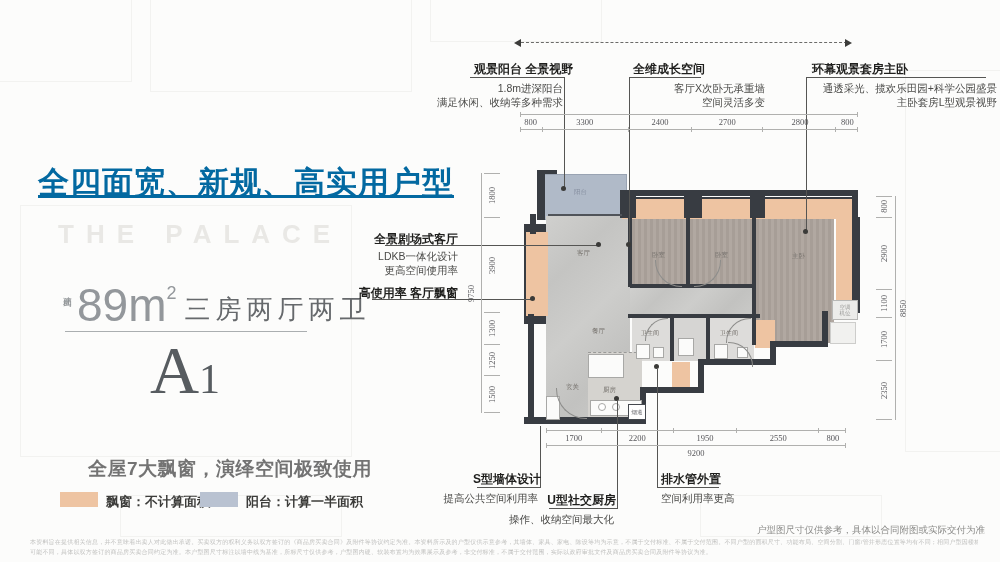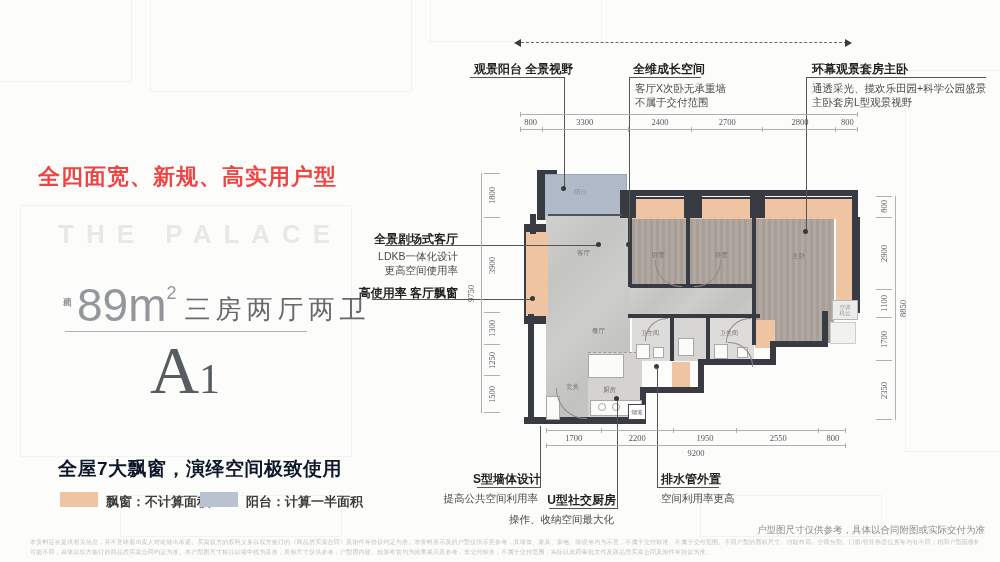--- a/index.html
+++ b/index.html
@@ -190,6 +190,10 @@
   <div class="hline" style="left:470px;top:77px;width:95px;"></div>
   <div class="vline" style="left:564px;top:77px;height:111px;"></div>
   <div class="dot" style="left:561px;top:186px;"></div>
+  <div class="co-body ra" style="left:415px;top:81px;width:148px;">
+    <div>1.8m进深阳台</div>
+    <div>满足休闲、收纳等多种需求</div>
+  </div>
 
   <div class="co-title" style="left:633px;top:61px;">全维成长空间</div>
   <div class="hline" style="left:629px;top:77px;width:72px;"></div>

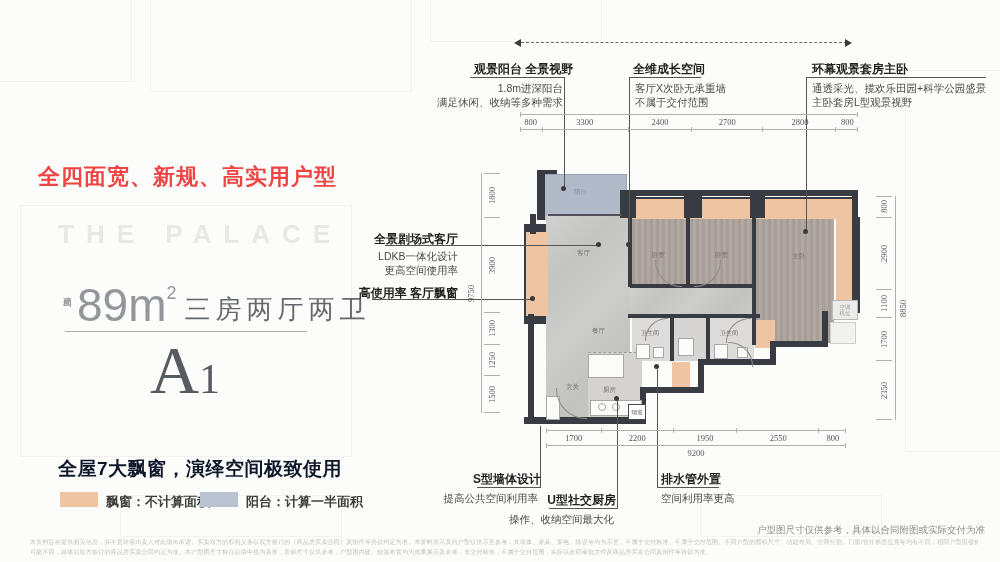--- a/index.html
+++ b/index.html
@@ -13,7 +13,7 @@
   .dot{position:absolute;width:5px;height:5px;border-radius:50%;background:#3a3a38;}
   
   .co-title{position:absolute;font-weight:bold;font-size:12px;color:#1f1f1d;white-space:nowrap;}
-  .co-body{position:absolute;font-size:10.5px;color:#4a4a48;line-height:14px;white-space:nowrap;}
+  .co-body{position:absolute;font-size:10.5px;color:#4a4a48;line-height:14px;white-space:nowrap;text-align:right;}
   .co-body div{display:block;}
   .ra{text-align:right;}
   

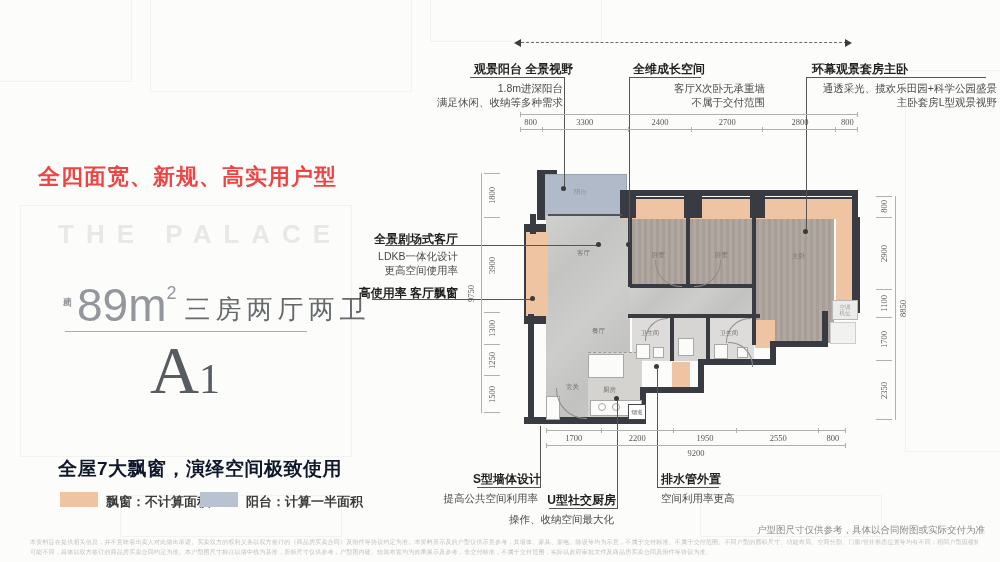--- a/index.html
+++ b/index.html
@@ -201,7 +201,7 @@
   <div class="dot" style="left:626px;top:242px;"></div>
   <div class="co-body" style="left:635px;top:81px;width:130px;">
     <div>客厅X次卧无承重墙</div>
-    <div>不属于交付范围</div>
+    <div>空间灵活多变</div>
   </div>
 
   <div class="co-title" style="left:812px;top:61px;">环幕观景套房主卧</div>

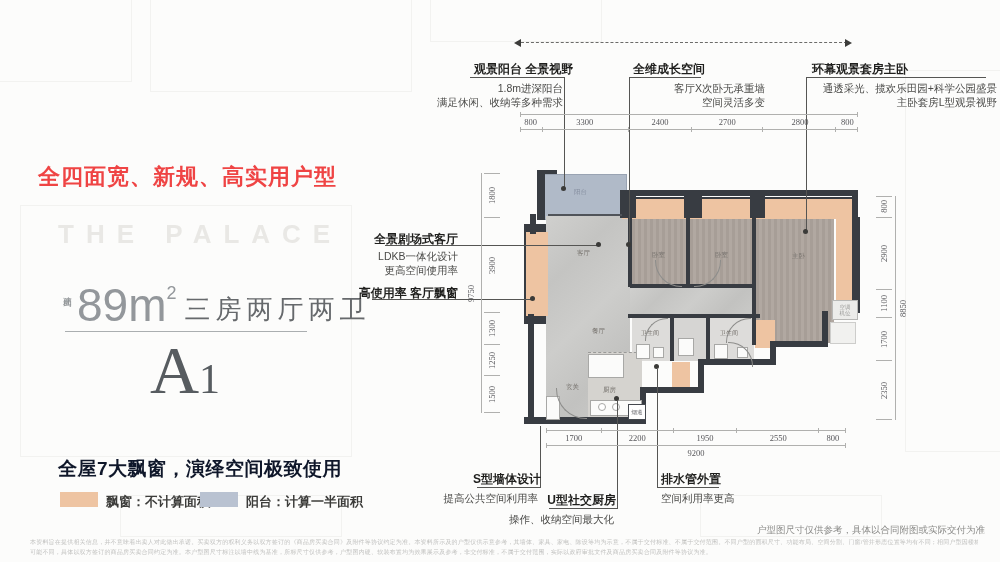--- a/index.html
+++ b/index.html
@@ -41,7 +41,7 @@
   .vlinegray{position:absolute;width:1px;background:#b0b0ae;}
   .vcenter{position:absolute;display:flex;align-items:center;}
   
-  .headline{position:absolute;font-family:"Liberation Serif",serif;font-weight:bold;font-size:22px;letter-spacing:1px;color:#ef4444;white-space:nowrap;}
+  .headline{position:absolute;font-family:"Liberation Serif",serif;font-weight:bold;font-size:31px;letter-spacing:1px;color:#0369a1;white-space:nowrap;text-decoration:underline;}
   .watermark{position:absolute;font-size:26px;font-weight:bold;letter-spacing:12px;color:#e9e8e5;white-space:nowrap;}
   .area-row{position:absolute;display:flex;align-items:flex-start;}
   .area-prefix{writing-mode:vertical-rl;transform:rotate(0deg);font-size:8.5px;color:#8e9295;height:36px;margin-top:6px;letter-spacing:1px;}

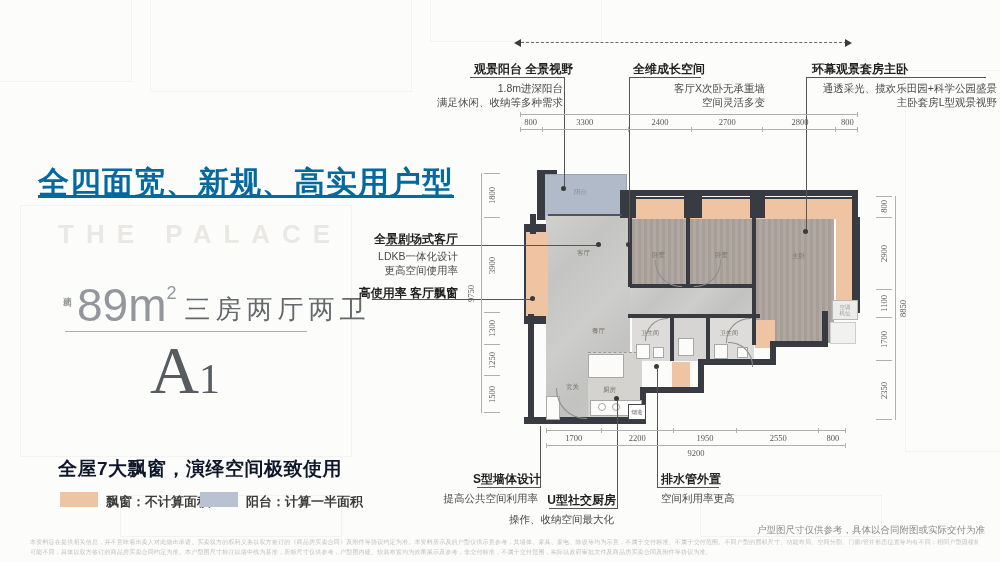--- a/index.html
+++ b/index.html
@@ -52,7 +52,7 @@
   .unit-mark{position:absolute;font-family:"Liberation Serif",serif;color:#575c60;white-space:nowrap;}
   .unit-mark .big{font-size:68px;line-height:66px;}
   .unit-mark .small{font-size:42px;}
-  .feature{position:absolute;font-weight:bold;font-size:19px;color:#0f172a;letter-spacing:0.5px;white-space:nowrap;}
+  .feature{position:absolute;font-weight:bold;font-size:19px;color:#737373;letter-spacing:0.5px;white-space:nowrap;margin-left:30px;}
   .swatch{position:absolute;width:38px;height:15px;}
   .legend-label{position:absolute;font-size:13px;font-weight:bold;color:#3c3c3a;white-space:nowrap;}
   

